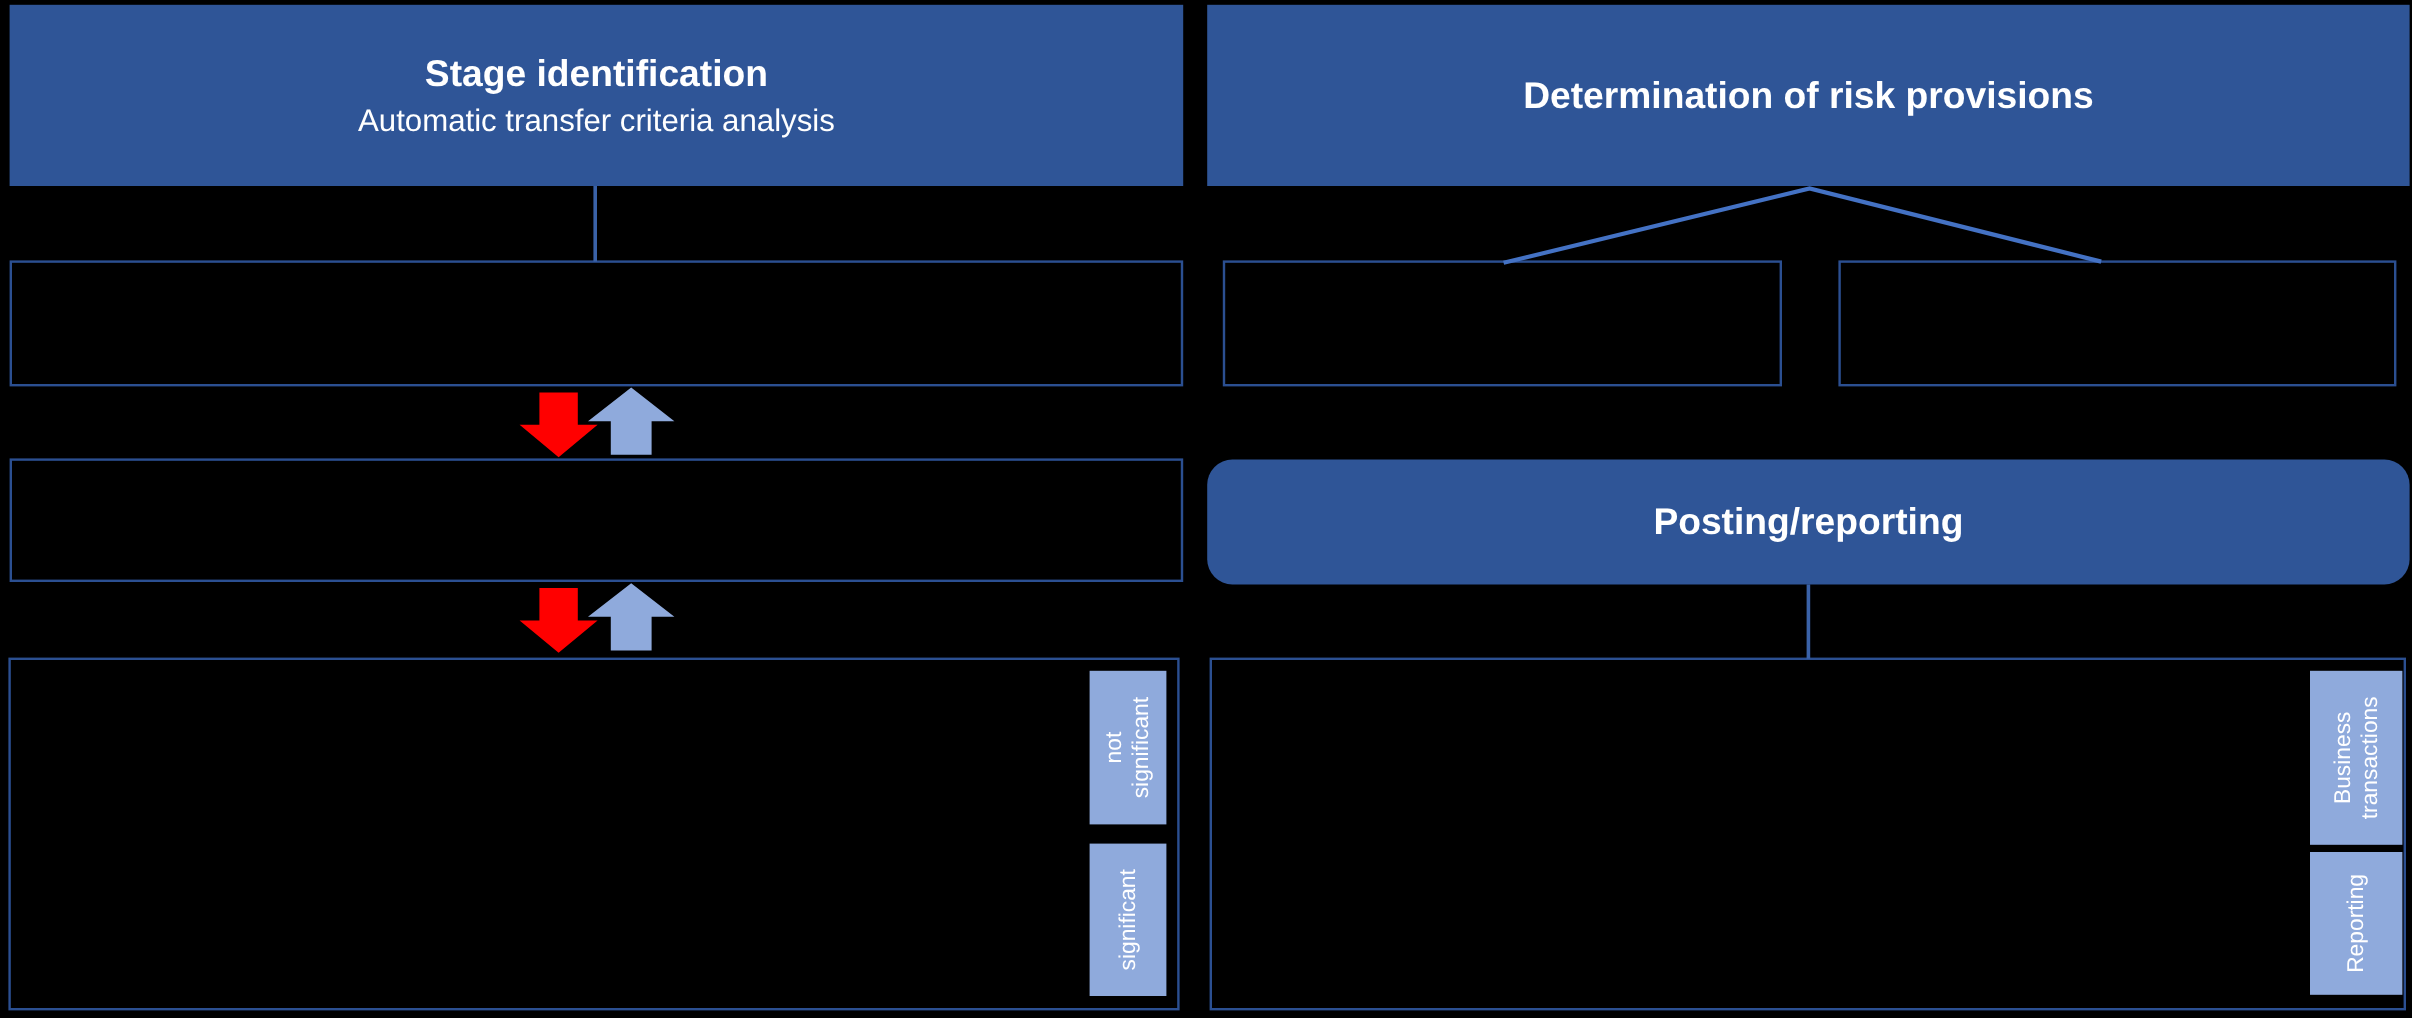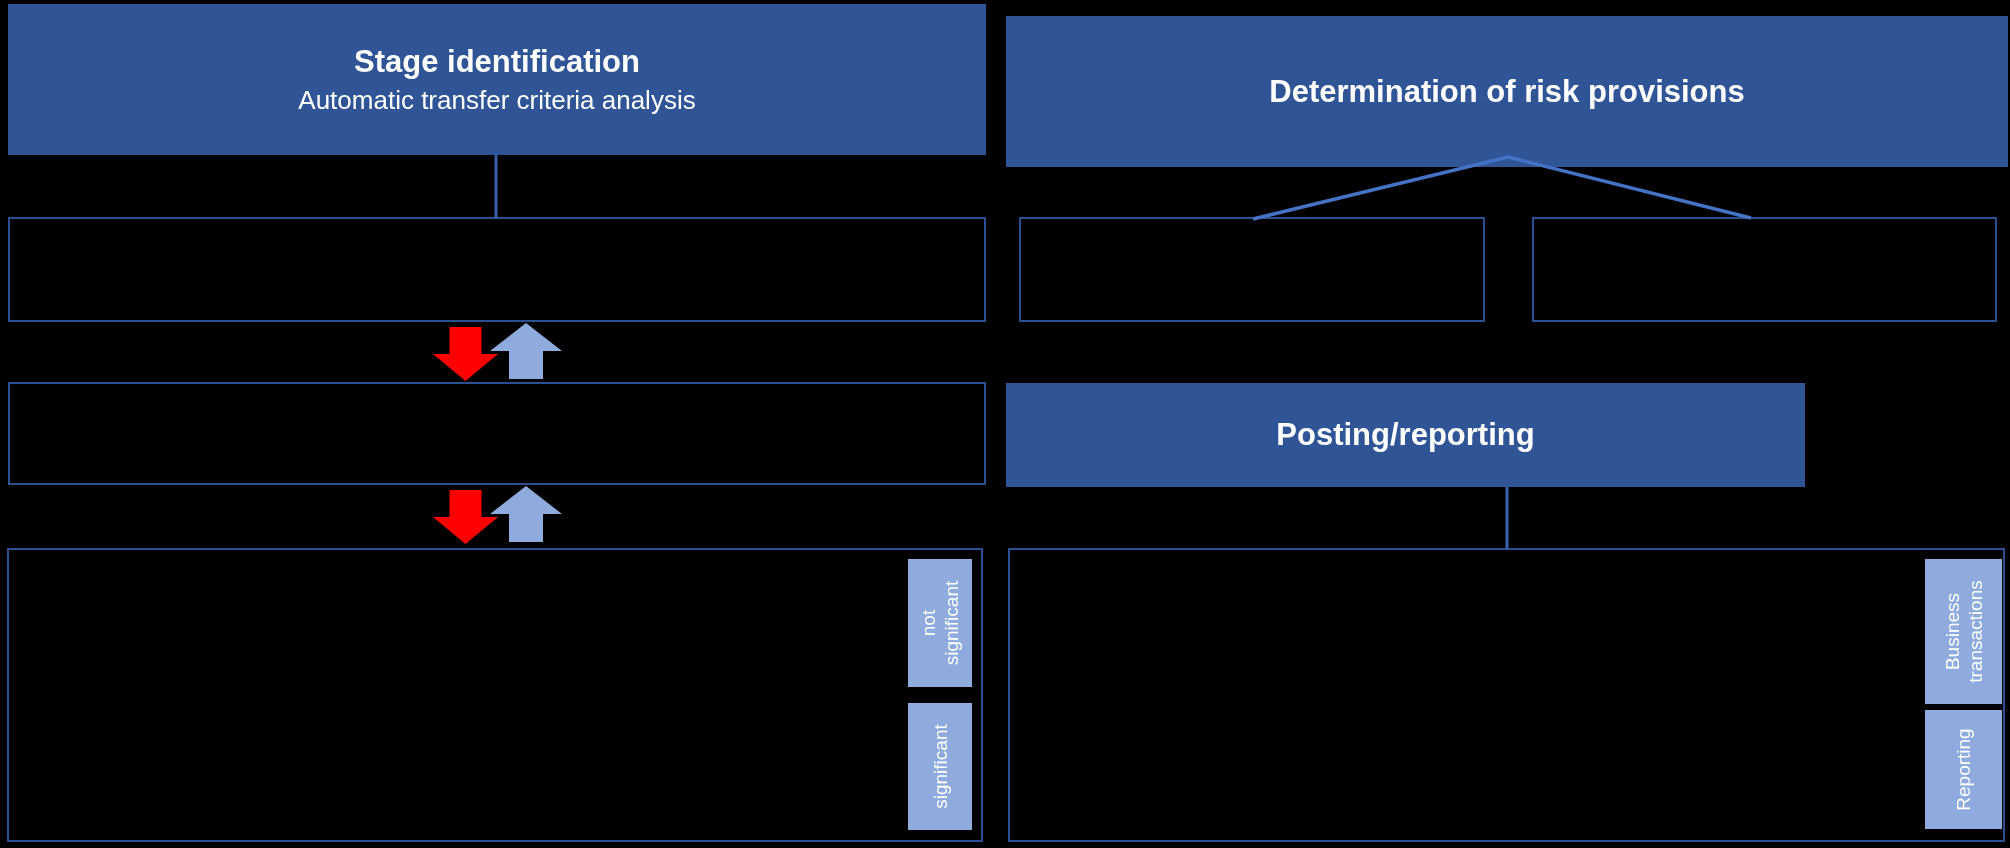--- a/index.html
+++ b/index.html
@@ -49,7 +49,7 @@
     <div class="hdr-sub">Automatic transfer criteria analysis</div>
   </div>
 
-  <div class="hdr" style="left:1006px; top:4px; width:1002px; height:151px;margin-top:12px;">
+  <div class="hdr" style="left:1006px; top:4px; width:1002px; height:151px;">
     <div class="hdr-title">Determination of risk provisions</div>
   </div>
 

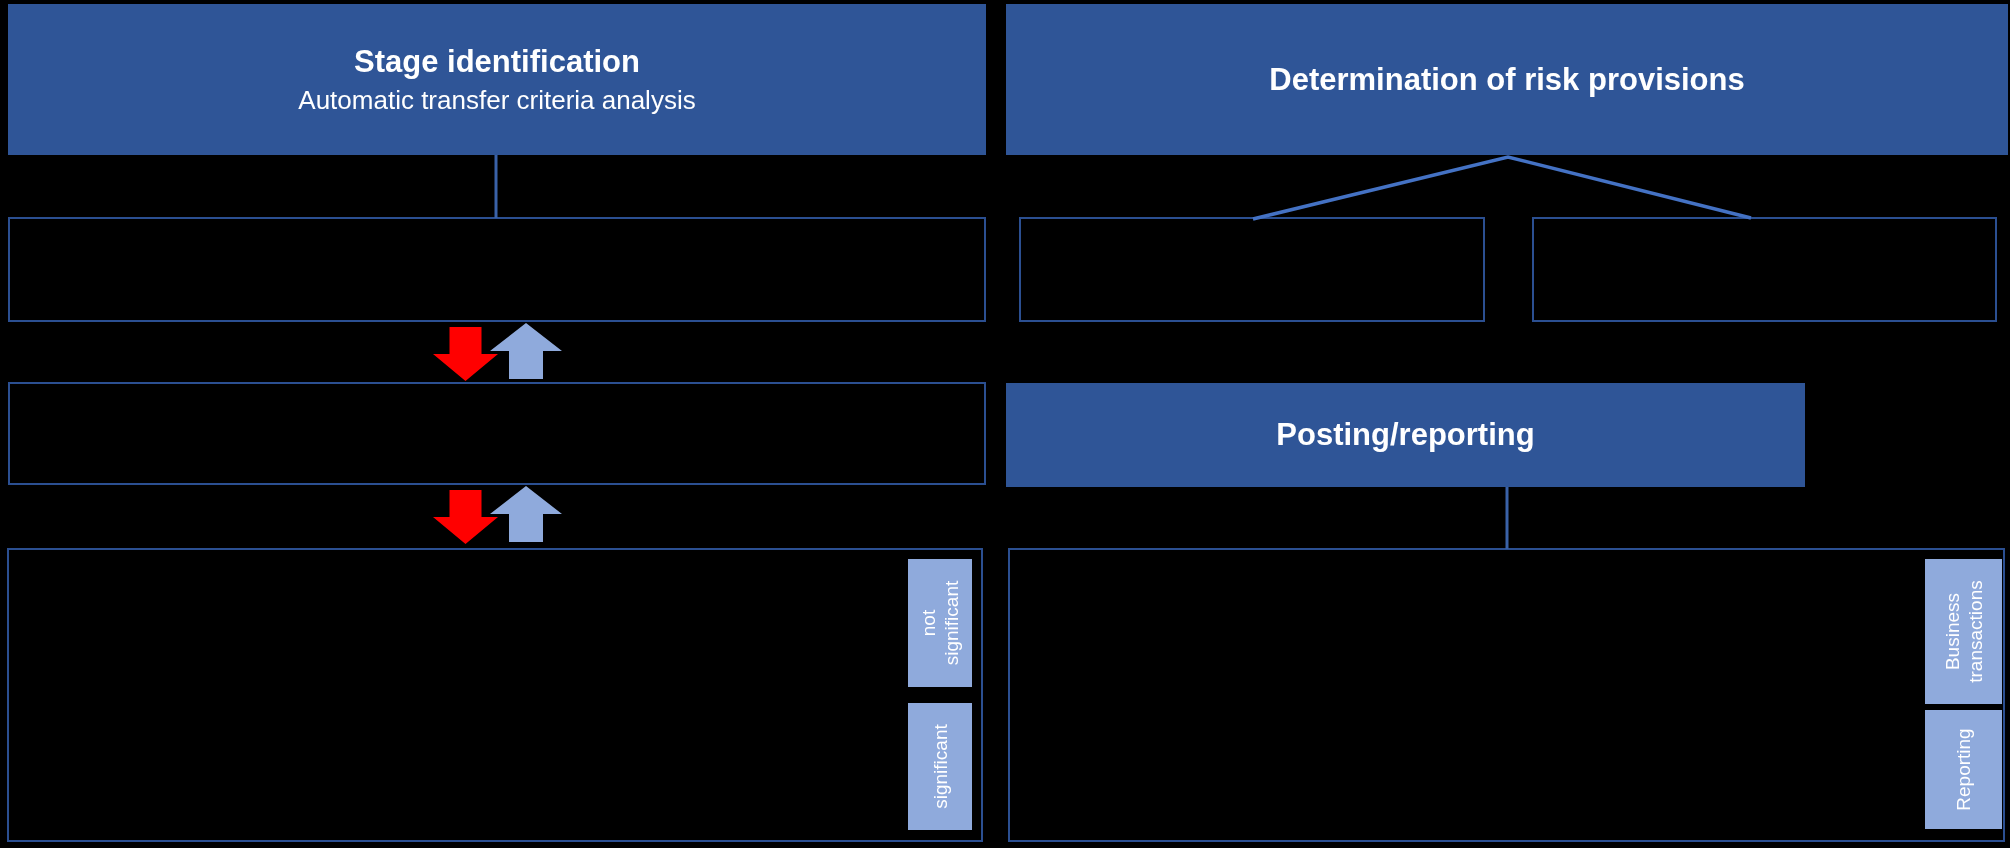--- a/index.html
+++ b/index.html
@@ -53,7 +53,7 @@
     <div class="hdr-title">Determination of risk provisions</div>
   </div>
 
-  <div class="hdr" style="left:1006px; top:383px; width:799px; height:104px;">
+  <div class="hdr" style="left:1006px; top:383px; width:1002px; height:104px;border-radius:21px;">
     <div class="hdr-title">Posting/reporting</div>
   </div>
 

